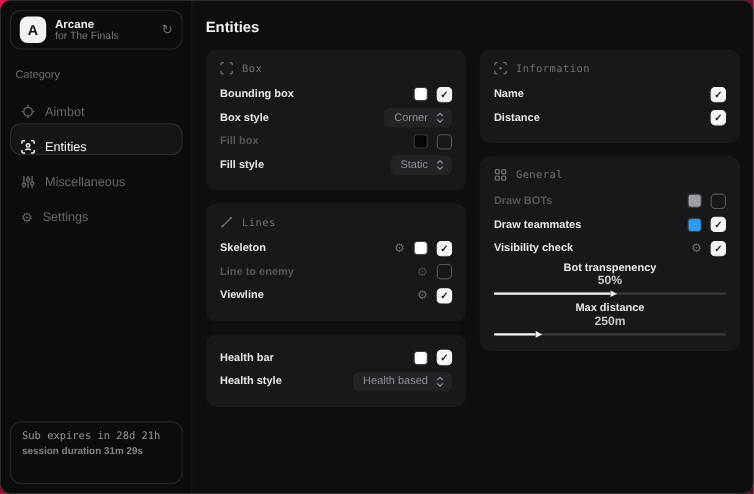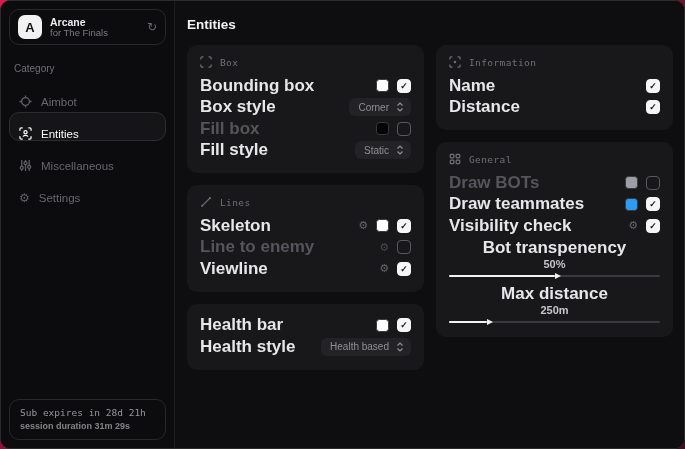--- a/index.html
+++ b/index.html
@@ -88,7 +88,7 @@
     display:flex; align-items:center; justify-content:space-between;
     min-height:21.5px;
   }
-  .row-label { font-size:17px; font-weight:600; color:#e7e7ea; }
+  .row-label { font-size:10px; font-weight:600; color:#e7e7ea; }
   .row.disabled .row-label { color:#55555b; }
   .controls { display:flex; align-items:center; gap:8px; }
   .gear { color:#66666c; font-family:"DejaVu Sans", sans-serif; font-size:11px; line-height:1; cursor:pointer; }

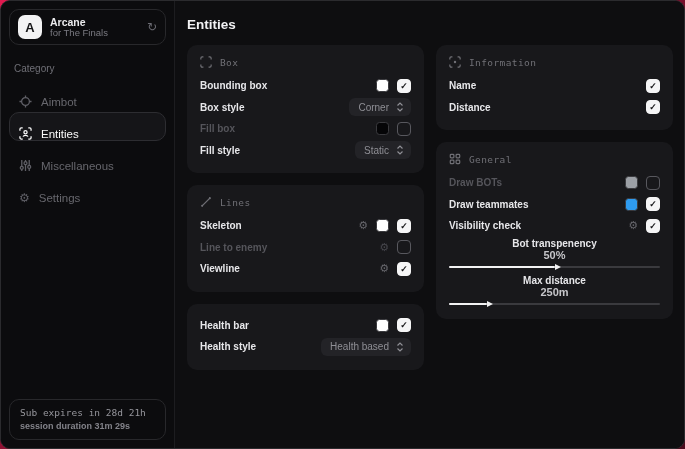--- a/index.html
+++ b/index.html
@@ -59,7 +59,7 @@
   .gl { font-family:"DejaVu Sans", sans-serif; font-size:12px; line-height:1; }
   .spacer { flex:1; }
   .subbox {
-    margin:8px; padding:7px 10px 8px 10px;
+    margin:8px; padding:7px 10px 24px 10px;
     border:1px solid #28282b; border-radius:10px;
   }
   .sub-line1 { font-family:"DejaVu Sans Mono", monospace; font-size:9.5px; color:#96969c; }

